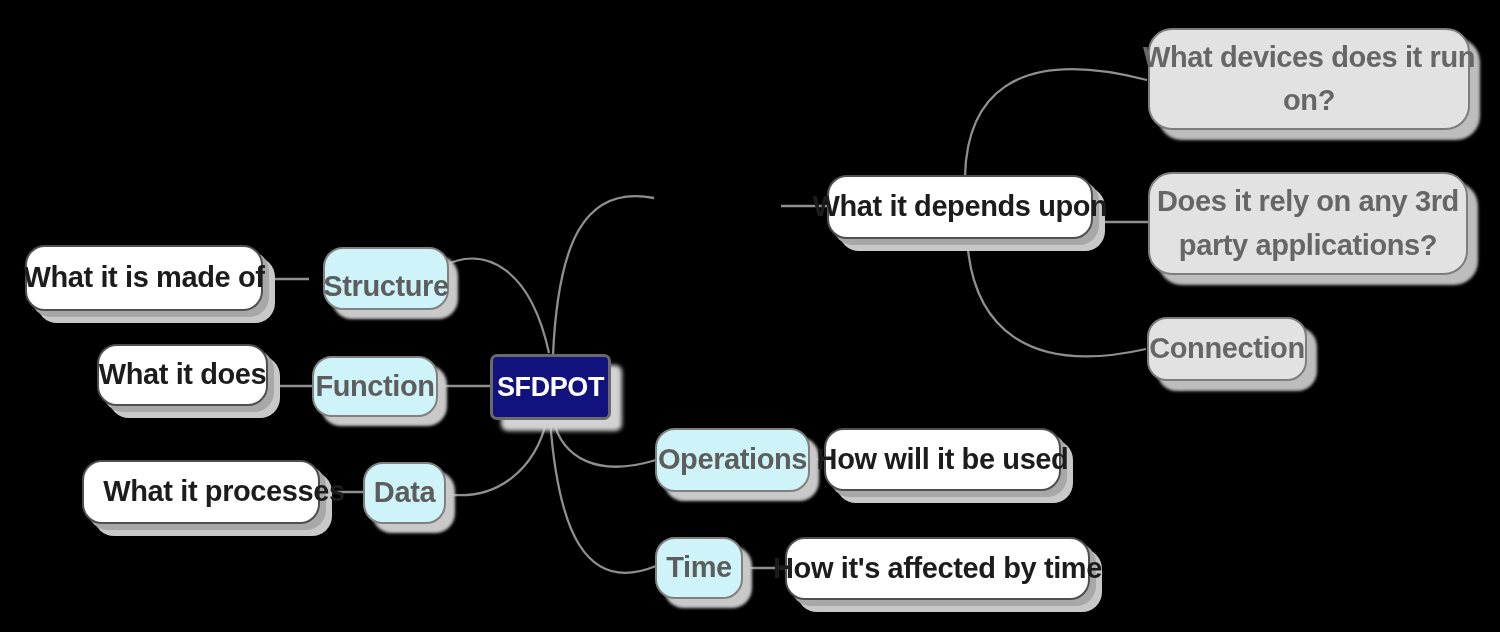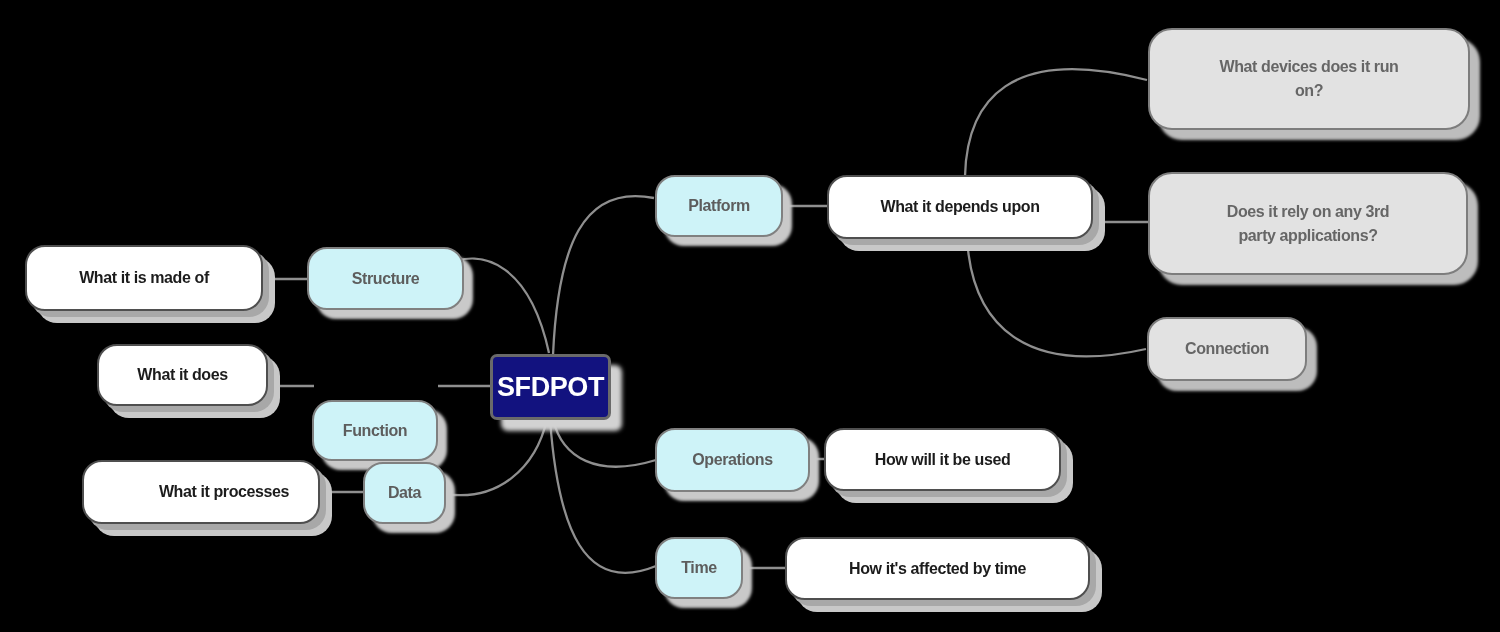--- a/index.html
+++ b/index.html
@@ -37,7 +37,7 @@
     letter-spacing: -0.4px;
     line-height: 1.5;
     border-radius: 20px;
-    font-size: 16px;
+    font-size: 29px;
     cursor: default;
   }
   .node-root {

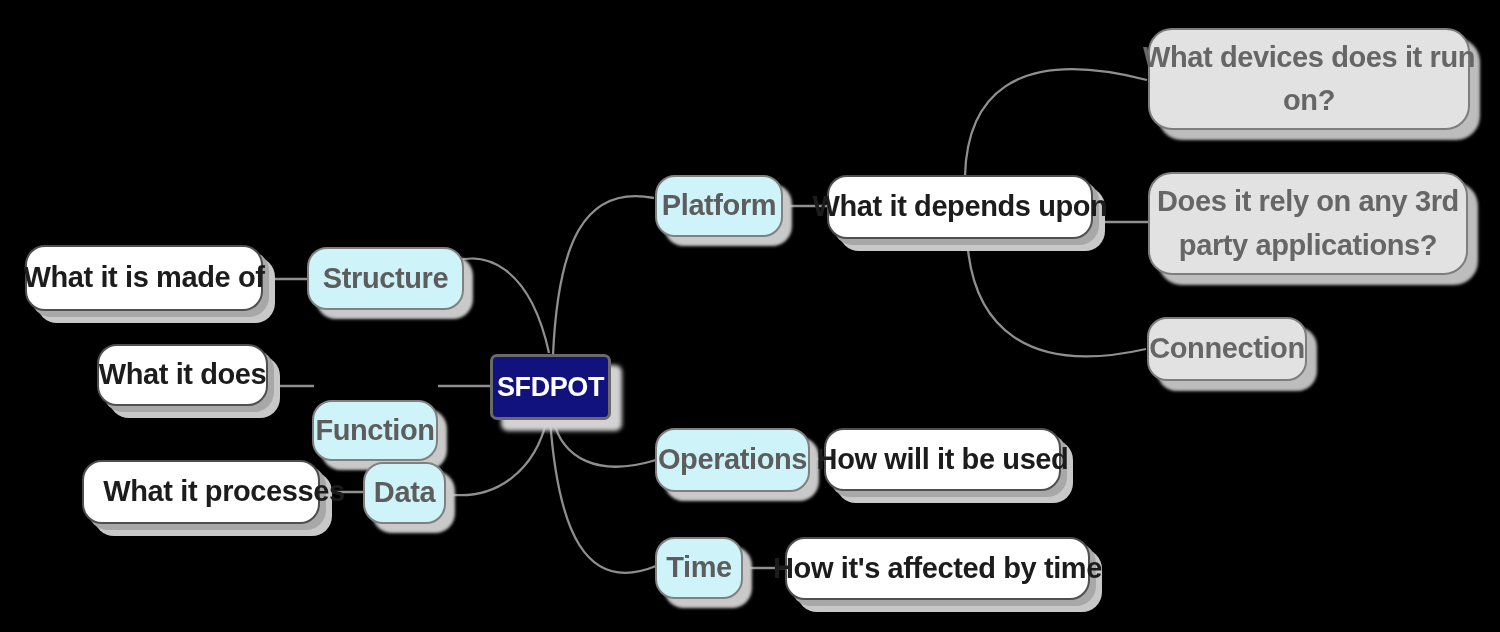--- a/index.html
+++ b/index.html
@@ -119,9 +119,6 @@
     <span class="node-label">SFDPOT</span>
   </div>
 
-  <div class="node node-branch" style="left:655px; top:175px; width:128px; height:62px;">
-    <span class="node-label">Platform</span>
-  </div>
 
   <div class="node node-detail" style="left:827px; top:175px; width:266px; height:64px;">
     <span class="node-label">What it depends upon</span>

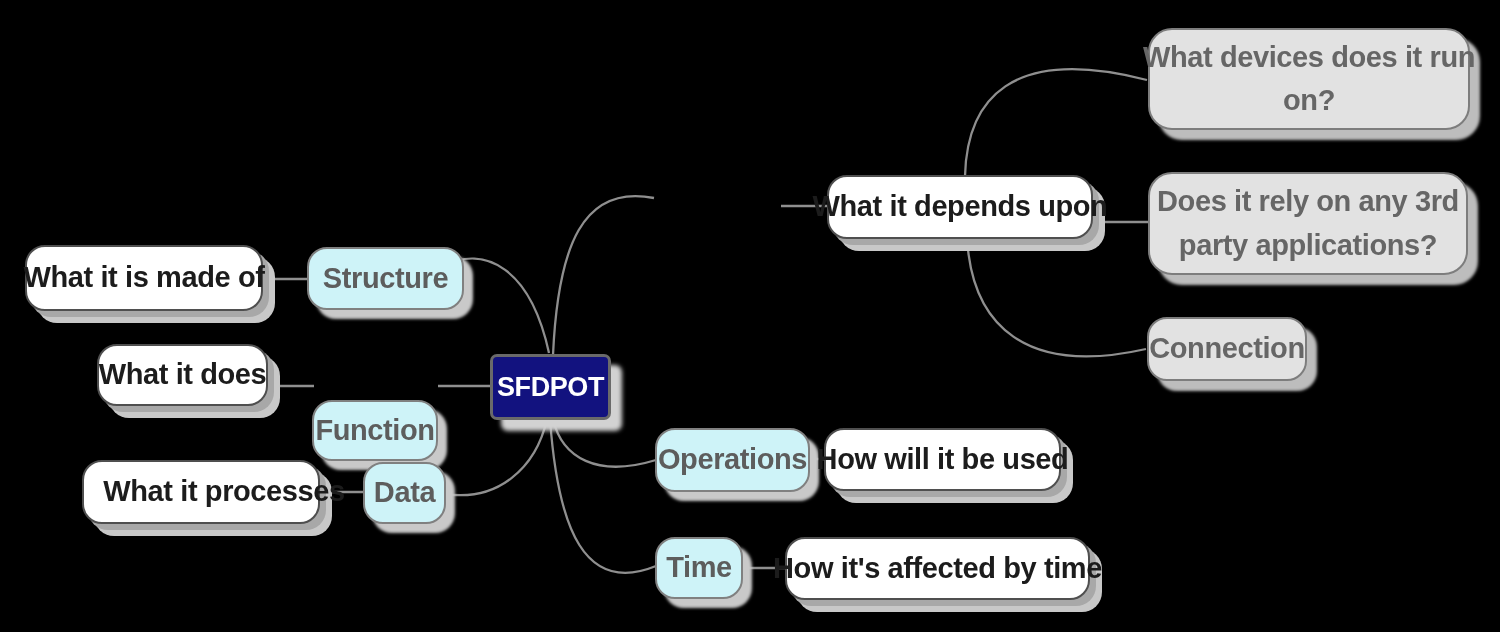--- a/index.html
+++ b/index.html
@@ -95,7 +95,7 @@
     <span class="node-label">What it is made of</span>
   </div>
 
-  <div class="node node-branch" style="left:307px; top:247px; width:157px; height:63px;">
+  <div class="node node-branch" style="left:323px; top:247px; width:126px; height:63px;align-items:flex-end;">
     <span class="node-label">Structure</span>
   </div>
 

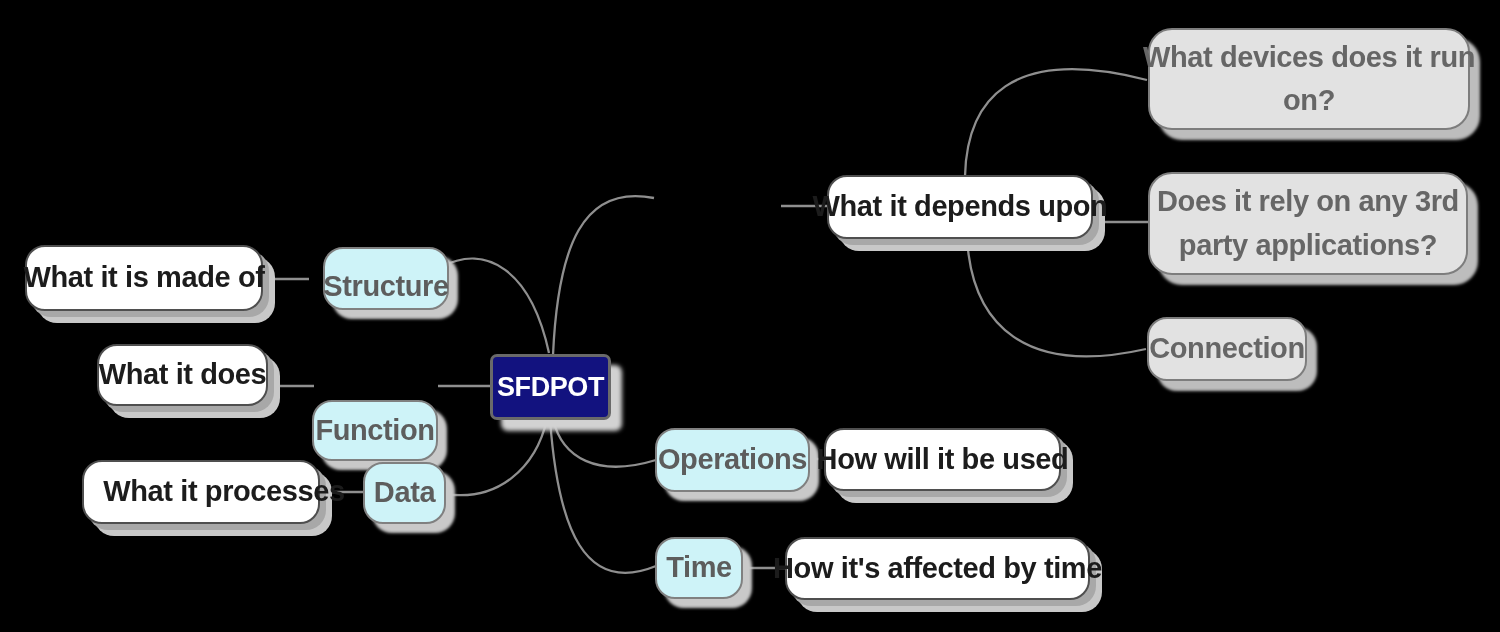--- a/index.html
+++ b/index.html
@@ -103,7 +103,7 @@
     <span class="node-label">What it does</span>
   </div>
 
-  <div class="node node-branch" style="left:312px; top:356px; width:126px; height:61px;margin-top:44px;">
+  <div class="node node-branch" style="left:312px; top:356px; width:126px; height:61px;">
     <span class="node-label">Function</span>
   </div>
 

